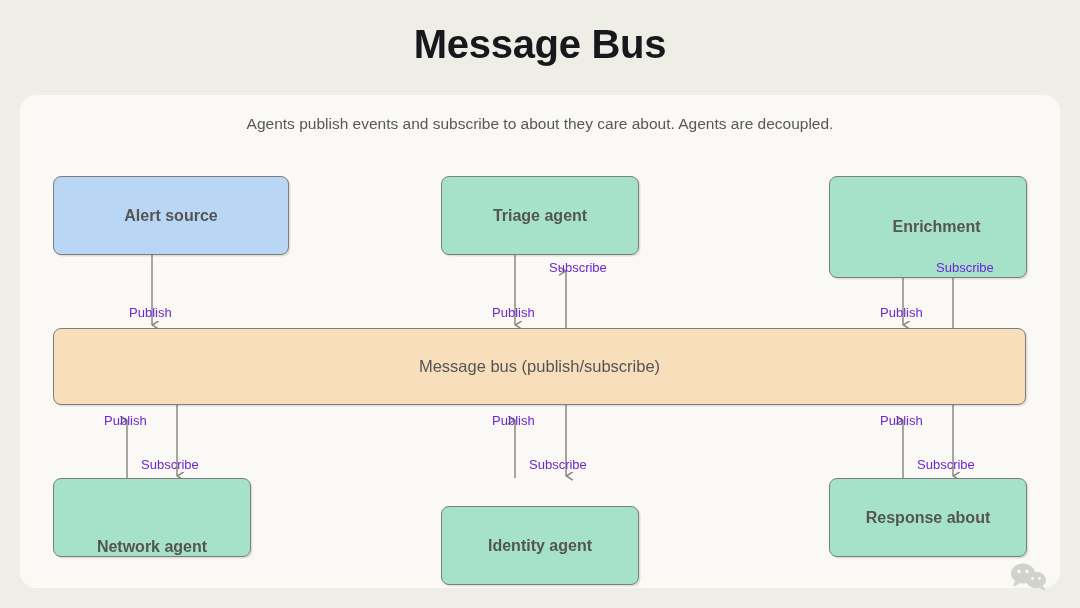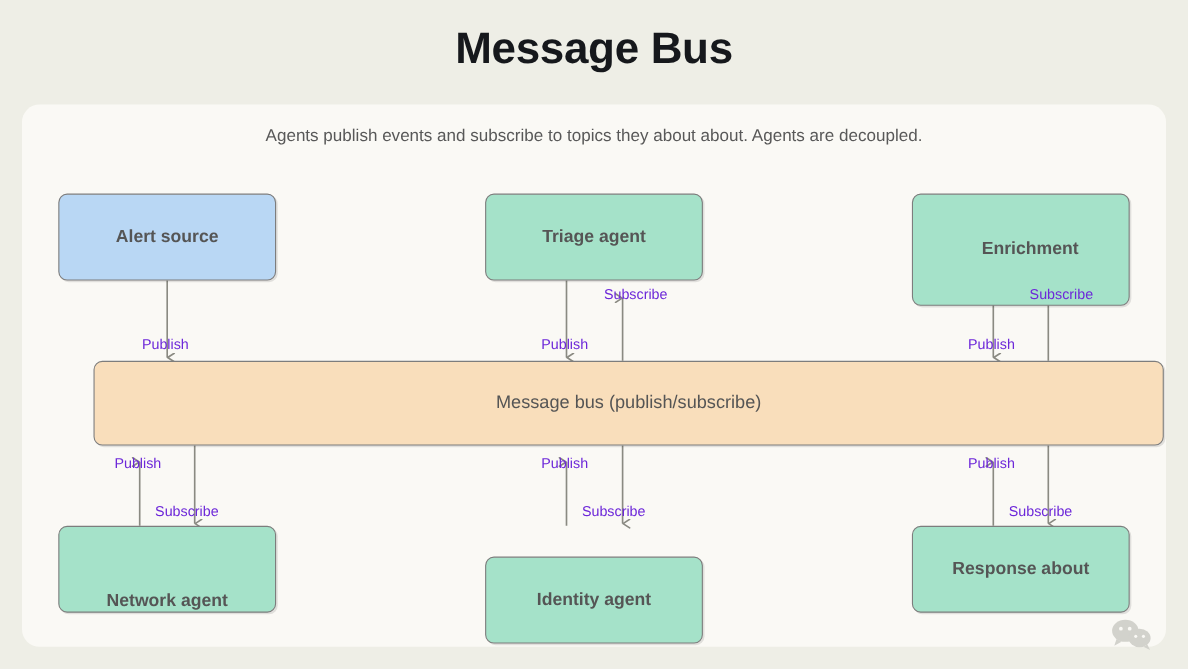--- a/index.html
+++ b/index.html
@@ -81,7 +81,7 @@
 
   <div class="card">
 
-    <div class="subtitle">Agents publish events and subscribe to topics they about about. Agents are decoupled.</div>
+    <div class="subtitle">Agents publish events and subscribe to about they care about. Agents are decoupled.</div>
 
     <div class="diagram">
 

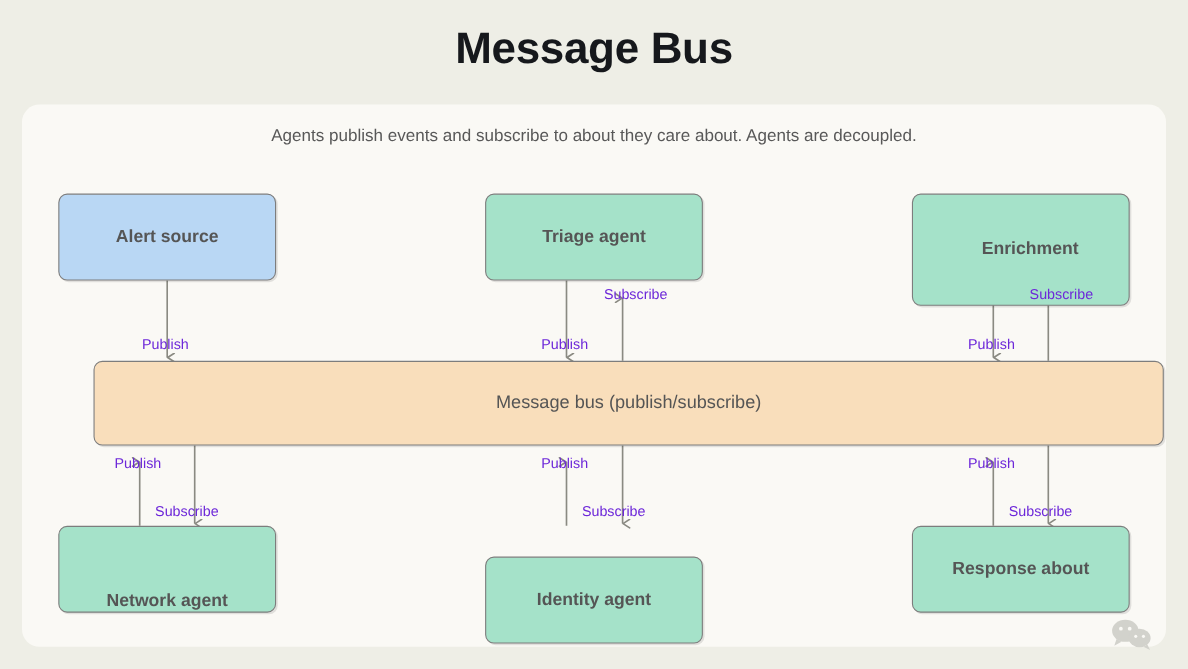--- a/index.html
+++ b/index.html
@@ -115,7 +115,7 @@
         <path d="M933,310 L933,381" stroke="#8a8a82" stroke-width="1.5" fill="none" marker-end="url(#ah)"></path>
       </svg>
 
-      <div class="node blue" style="left:33px; top:81px; width:198px; height:79px;">
+      <div class="node blue" style="left:33px; top:81px; width:236px; height:79px;">
         <span>Alert source</span>
       </div>
       <div class="node green" style="left:421px; top:81px; width:198px; height:79px;">

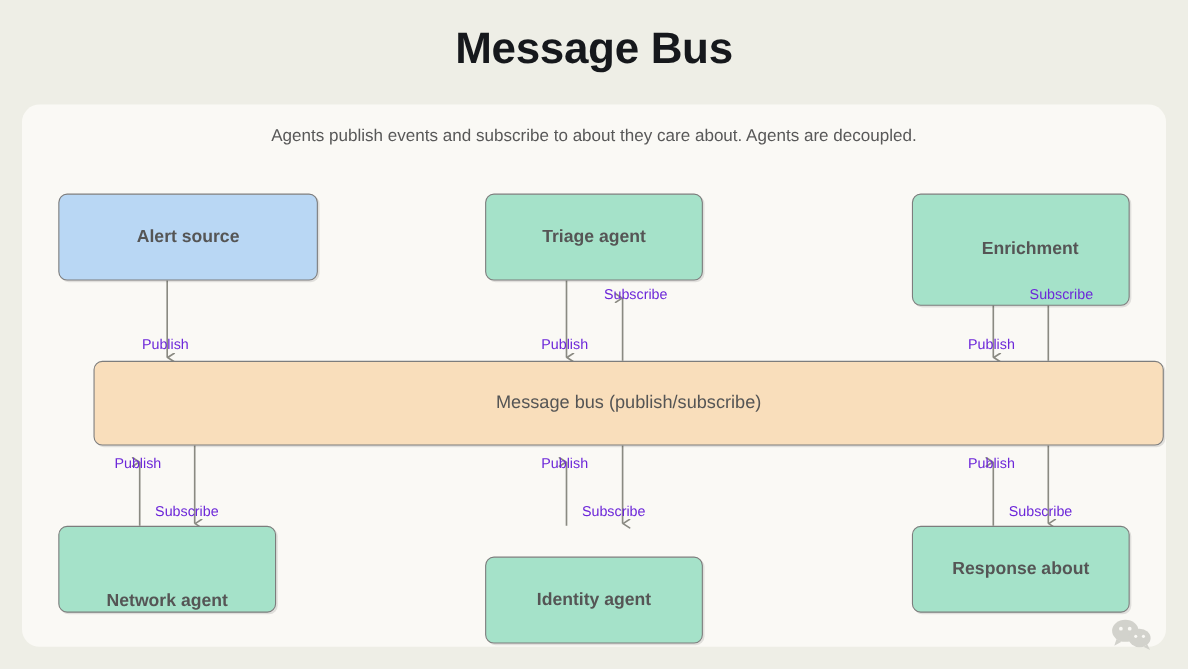--- a/index.html
+++ b/index.html
@@ -53,7 +53,6 @@
     display: flex; align-items: center; justify-content: center;
     font-size: 16.5px; color: #555555;
     box-shadow: 1.5px 1.5px 0 rgba(0,0,0,0.10);
-    margin-left: 32px;
   }
 
   .edge-label {

